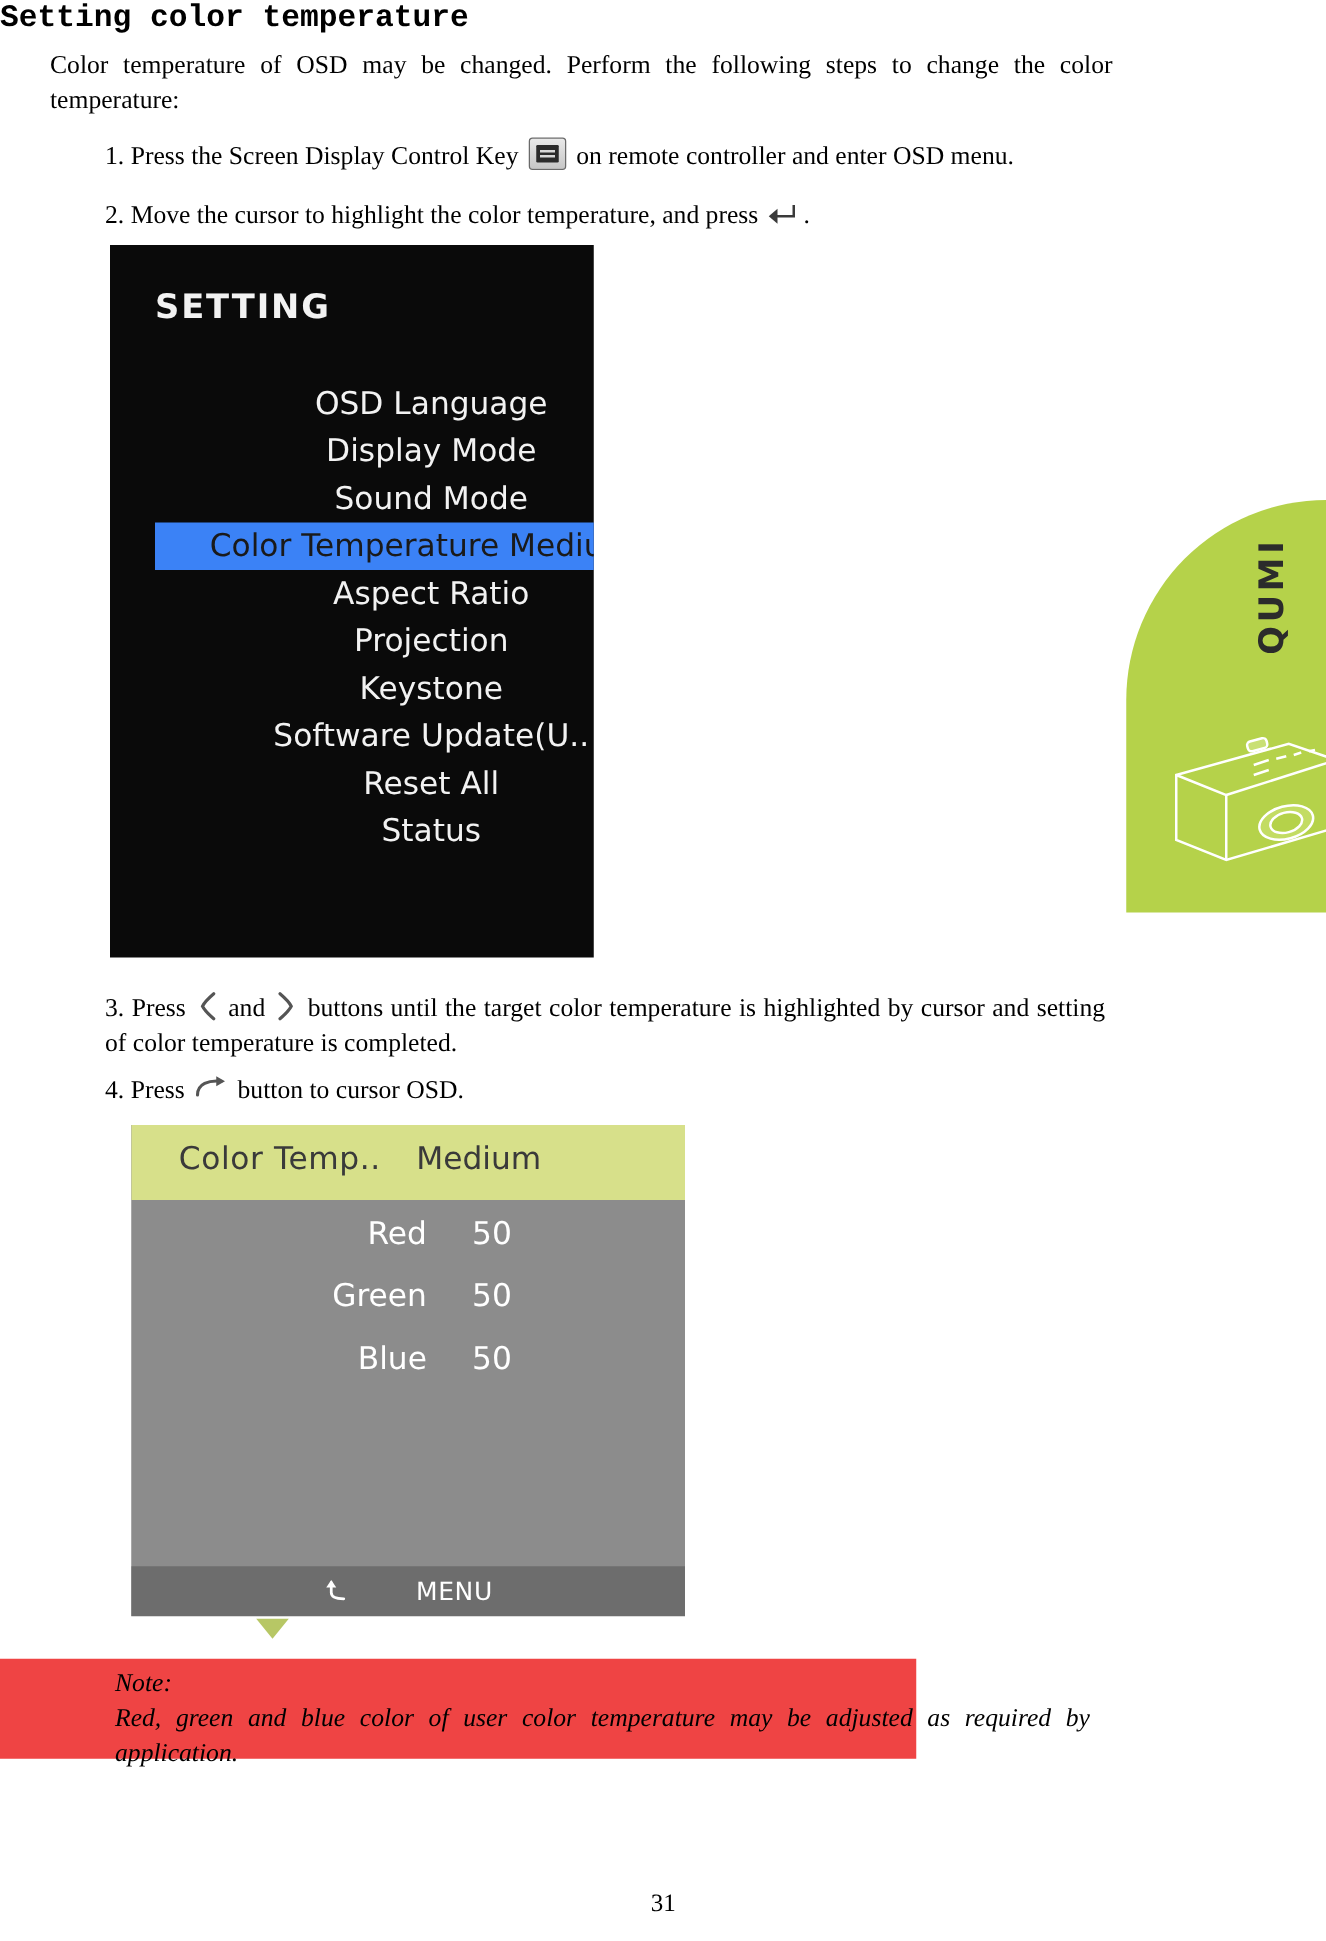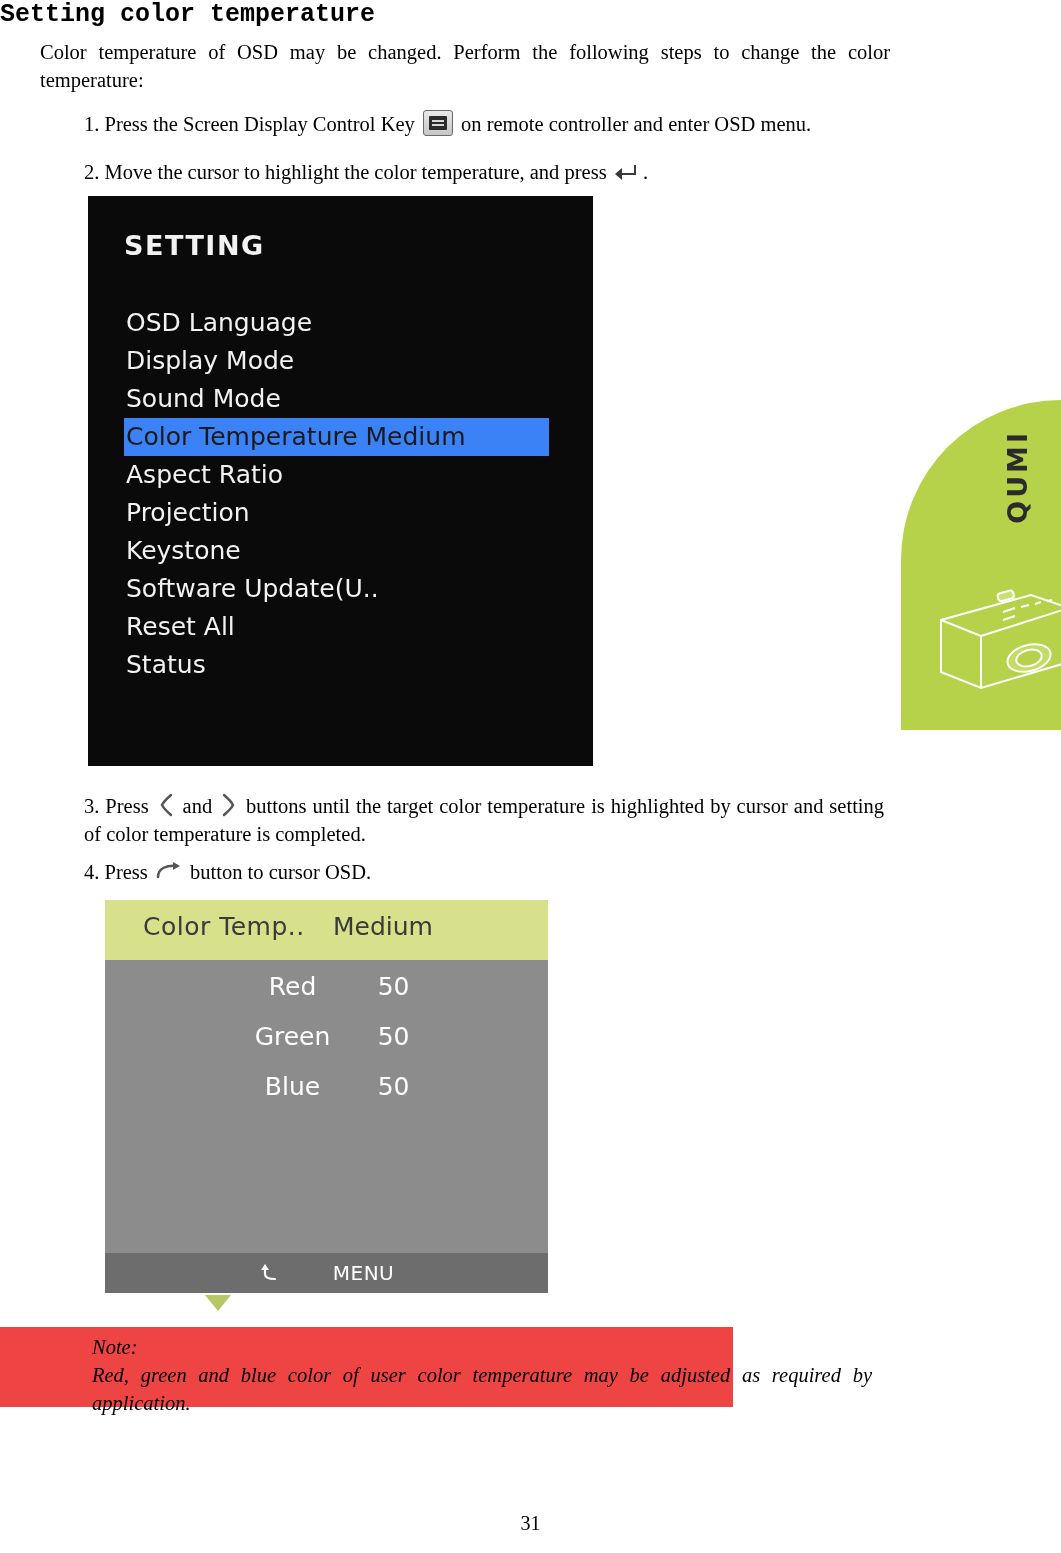--- a/index.html
+++ b/index.html
@@ -102,10 +102,11 @@
     position: absolute;
     left: 88px;
     top: 196px;
-    width: 505px;
+    width: 387px;
     height: 570px;
     background: #0a0a0a;
     overflow: hidden;
+    text-align: center;
   }
   .osd1-title {
     position: absolute;

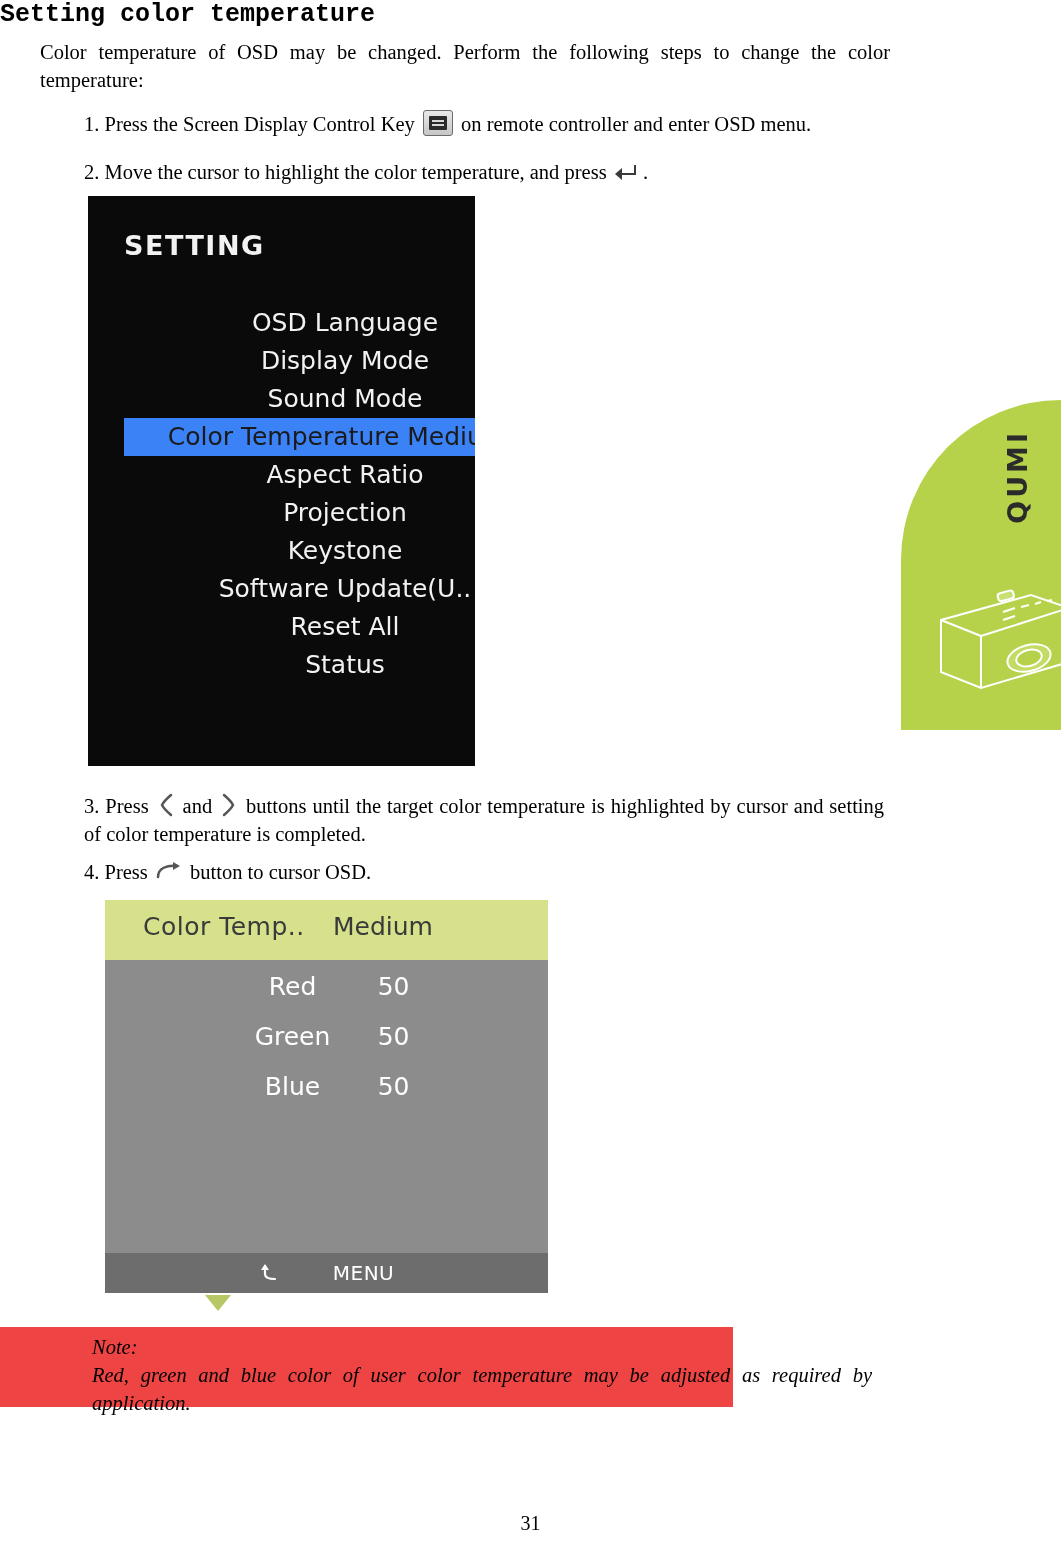--- a/index.html
+++ b/index.html
@@ -193,7 +193,7 @@
     font-size: 25px;
     color: #ffffff;
   }
-  .osd2-row .lbl { display: inline-block; min-width: 98px; text-align: center; }
+  .osd2-row .lbl { display: inline-block; min-width: 98px; text-align: right; }
   .osd2-row .val { display: inline-block; min-width: 52px; text-align: right; margin-left: 16px; }
   .osd2-footer {
     position: absolute;

